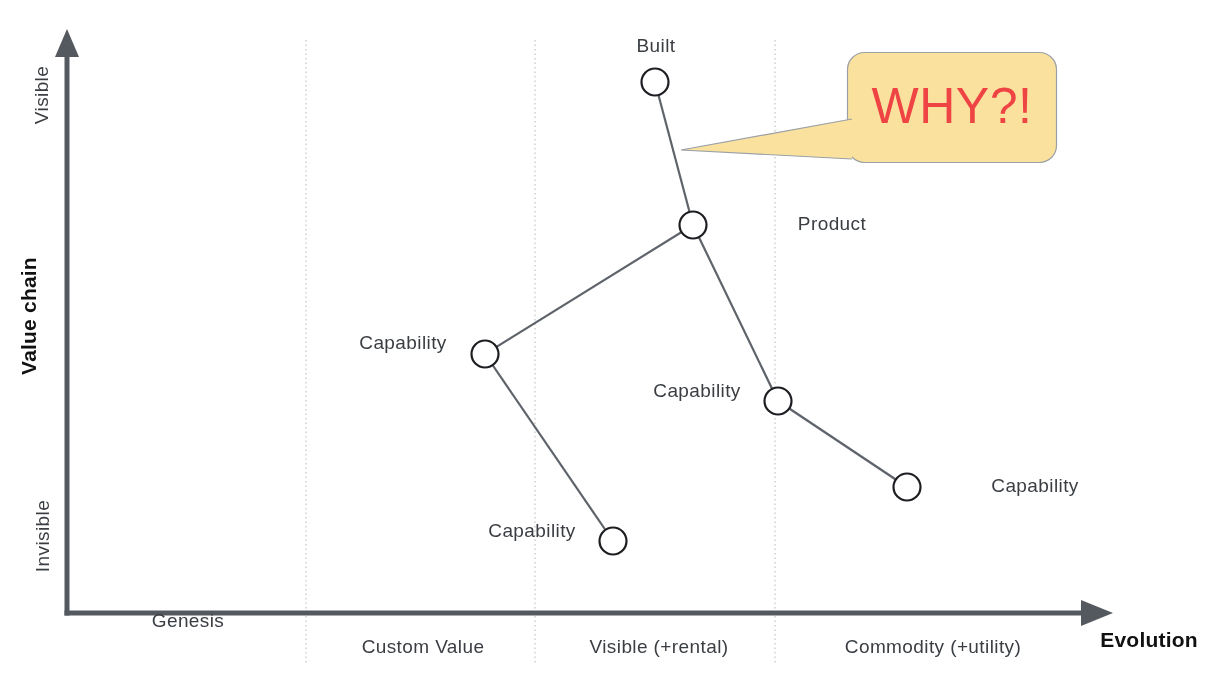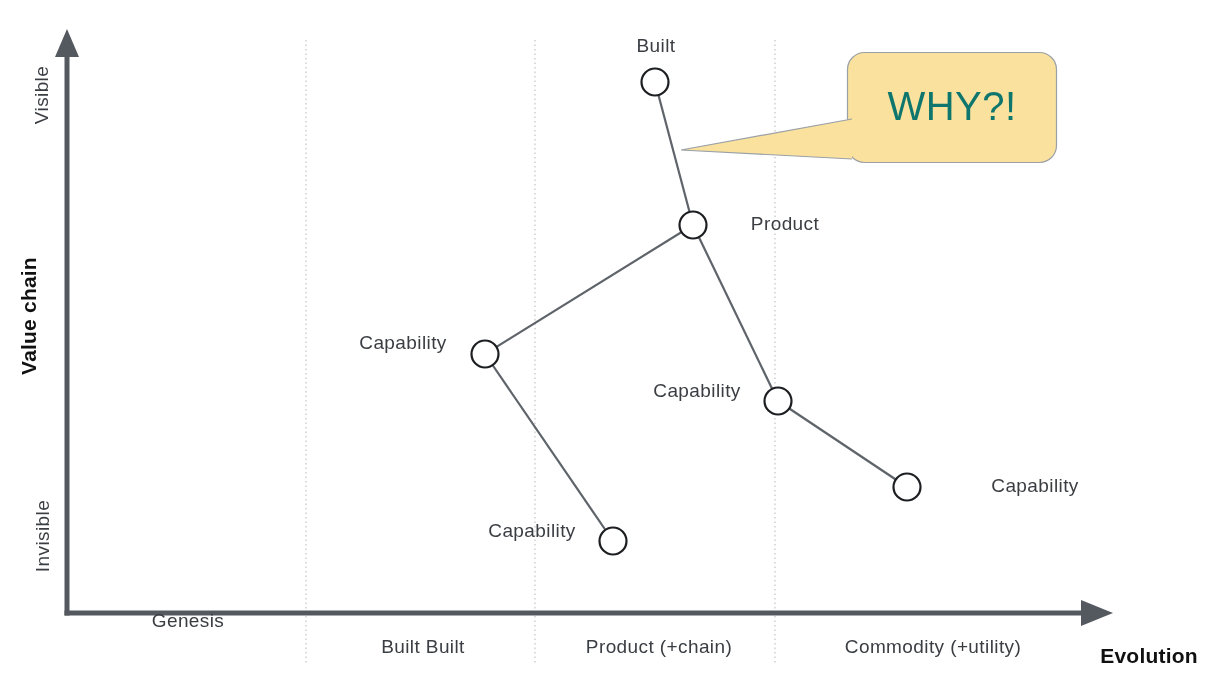--- a/index.html
+++ b/index.html
@@ -53,8 +53,8 @@
     position:absolute;
     left:952px;top:106px;
     transform:translate(-50%,-50%);
-    font-size:40px;
-    color:#0f766e;
+    font-size:50px;
+    color:#ef4444;
     letter-spacing:0.5px;
     white-space:nowrap;
   }

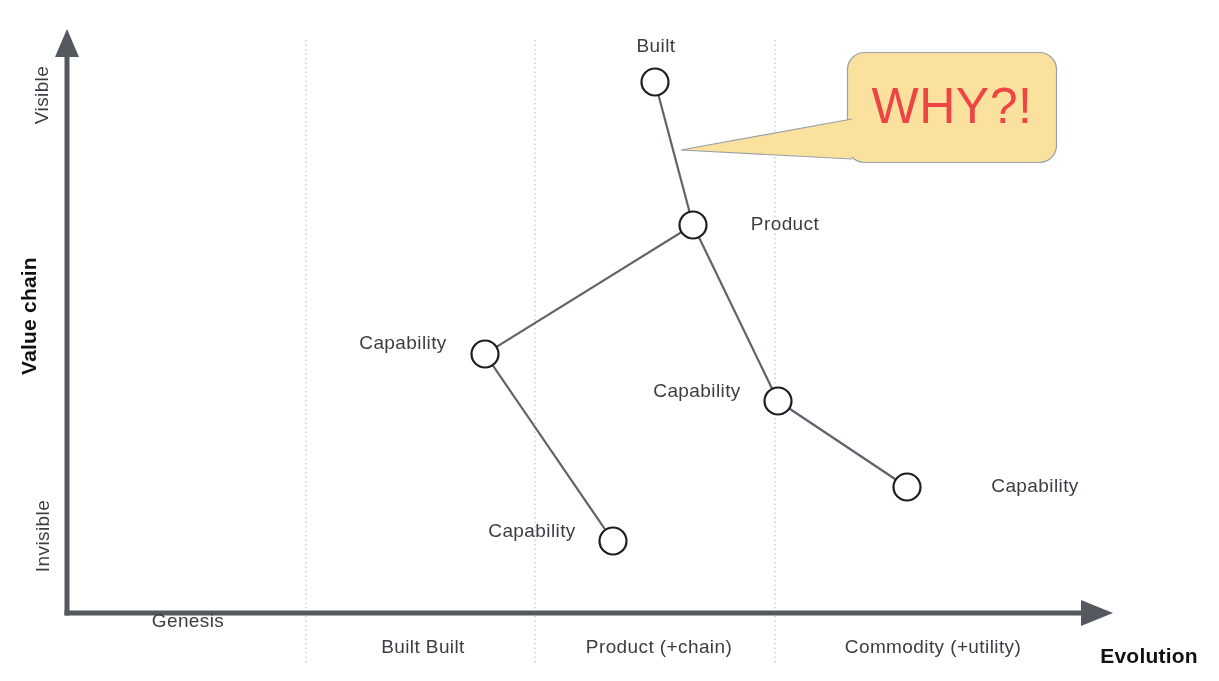--- a/index.html
+++ b/index.html
@@ -111,7 +111,7 @@
 
     <div id="callout-text">WHY?!</div>
   <div class="map-label" style="left: 656px; top: 46px;">Built</div>
-      <div class="map-label" style="left: 785px; top: 224px; text-align: right;">Product</div>
+      <div class="map-label" style="left: 832px; top: 224px; text-align: right;">Product</div>
       <div class="map-label" style="left: 403px; top: 343px;">Capability</div>
       <div class="map-label" style="left: 697px; top: 391px;">Capability</div>
       <div class="map-label" style="left: 1035px; top: 486px;">Capability</div>

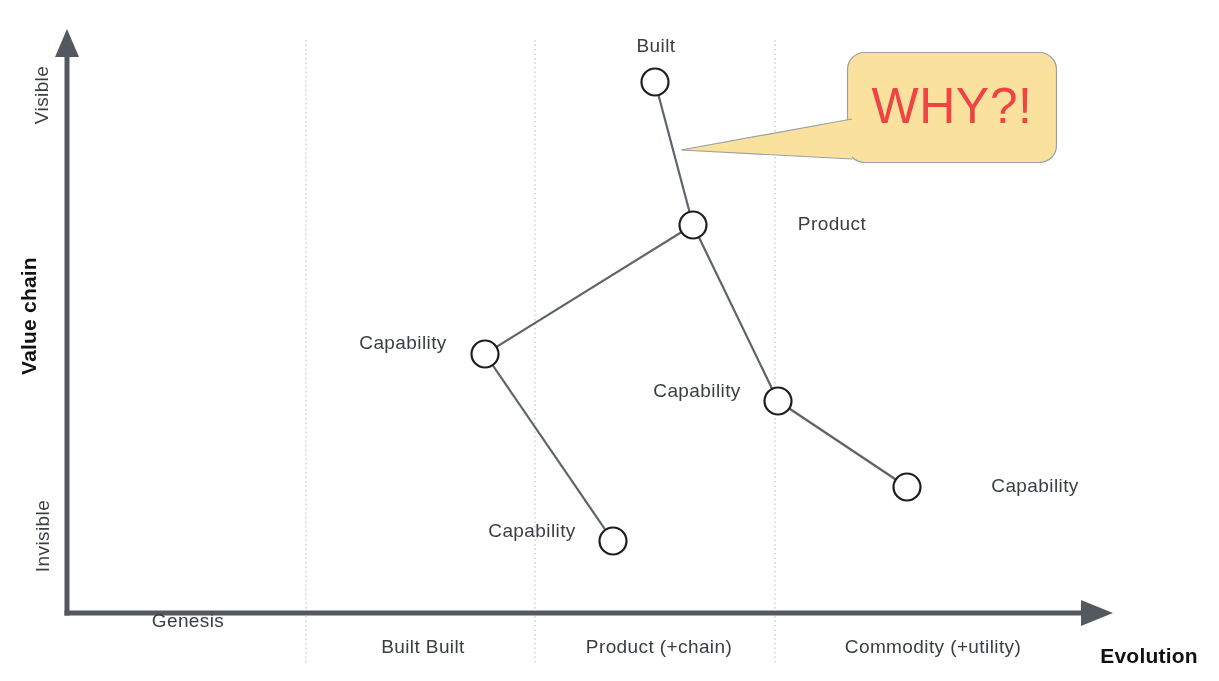--- a/index.html
+++ b/index.html
@@ -103,7 +103,7 @@
     <div class="axis-title rotated" style="left:29px;top:316px;">Value chain</div>
 
     <div class="map-label" style="left:172px;top:621px;margin-left:16px;">Genesis</div>
-    <div class="map-label" style="left:423px;top:647px;">Built Built</div>
+    <div class="map-label" style="left:423px;top:647px;">Custom Value</div>
     <div class="map-label" style="left:659px;top:647px;">Product (+chain)</div>
     <div class="map-label" style="left:926px;top:647px;margin-left:7px;">Commodity (+utility)</div>
 

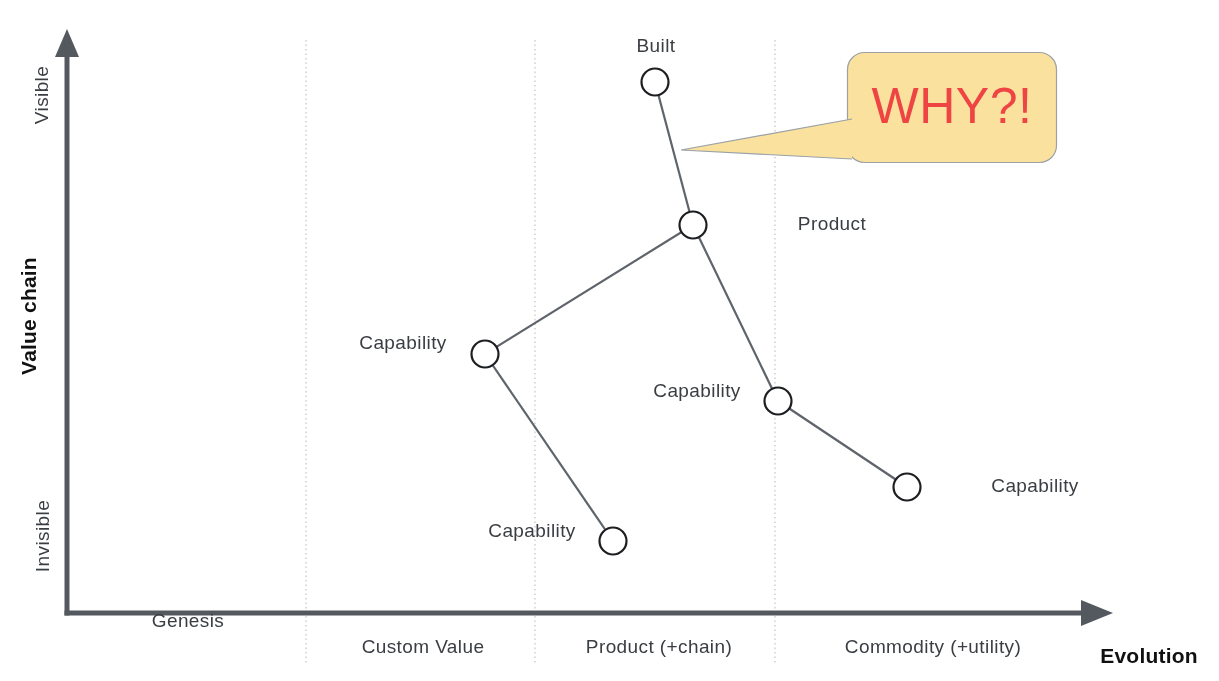--- a/index.html
+++ b/index.html
@@ -104,7 +104,7 @@
 
     <div class="map-label" style="left:172px;top:621px;margin-left:16px;">Genesis</div>
     <div class="map-label" style="left:423px;top:647px;">Custom Value</div>
-    <div class="map-label" style="left:659px;top:647px;">Product (+chain)</div>
+    <div class="map-label" style="left:659px;top:647px;">Visible (+rental)</div>
     <div class="map-label" style="left:926px;top:647px;margin-left:7px;">Commodity (+utility)</div>
 
     <div class="axis-title" style="left:1149px;top:656px;text-align:center;">Evolution</div>

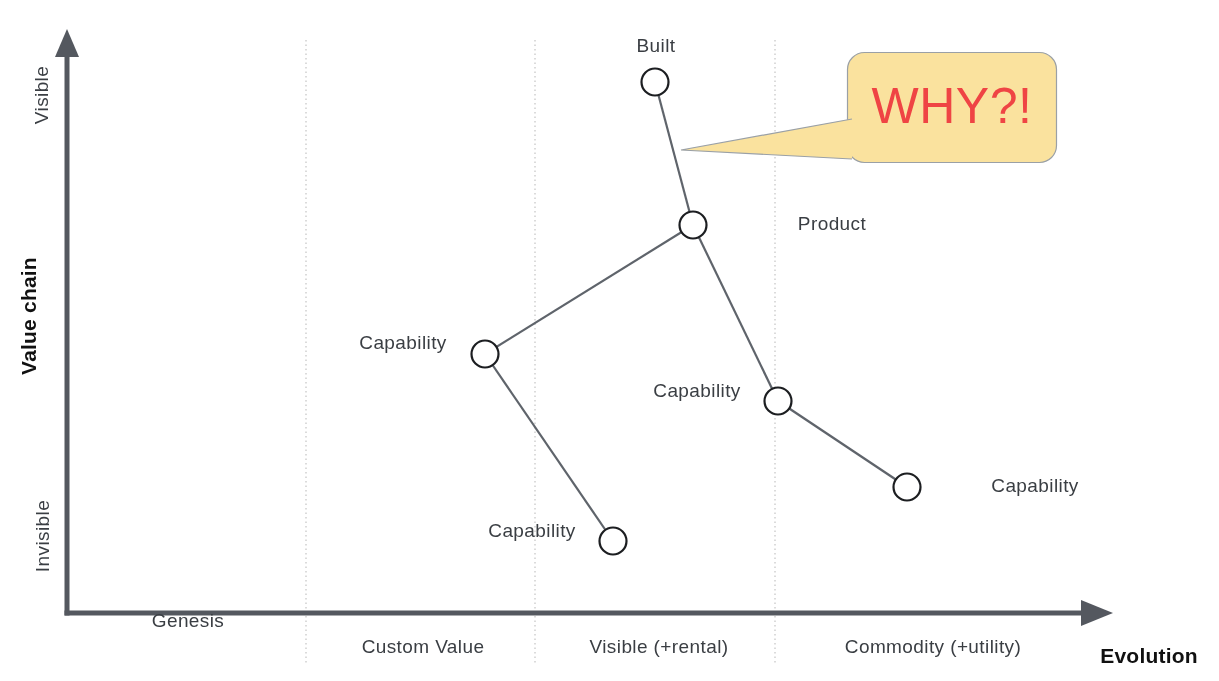--- a/index.html
+++ b/index.html
@@ -107,7 +107,7 @@
     <div class="map-label" style="left:659px;top:647px;">Visible (+rental)</div>
     <div class="map-label" style="left:926px;top:647px;margin-left:7px;">Commodity (+utility)</div>
 
-    <div class="axis-title" style="left:1149px;top:656px;text-align:center;">Evolution</div>
+    <div class="axis-title" style="left:1149px;top:640px;text-align:center;">Evolution</div>
 
     <div id="callout-text">WHY?!</div>
   <div class="map-label" style="left: 656px; top: 46px;">Built</div>

